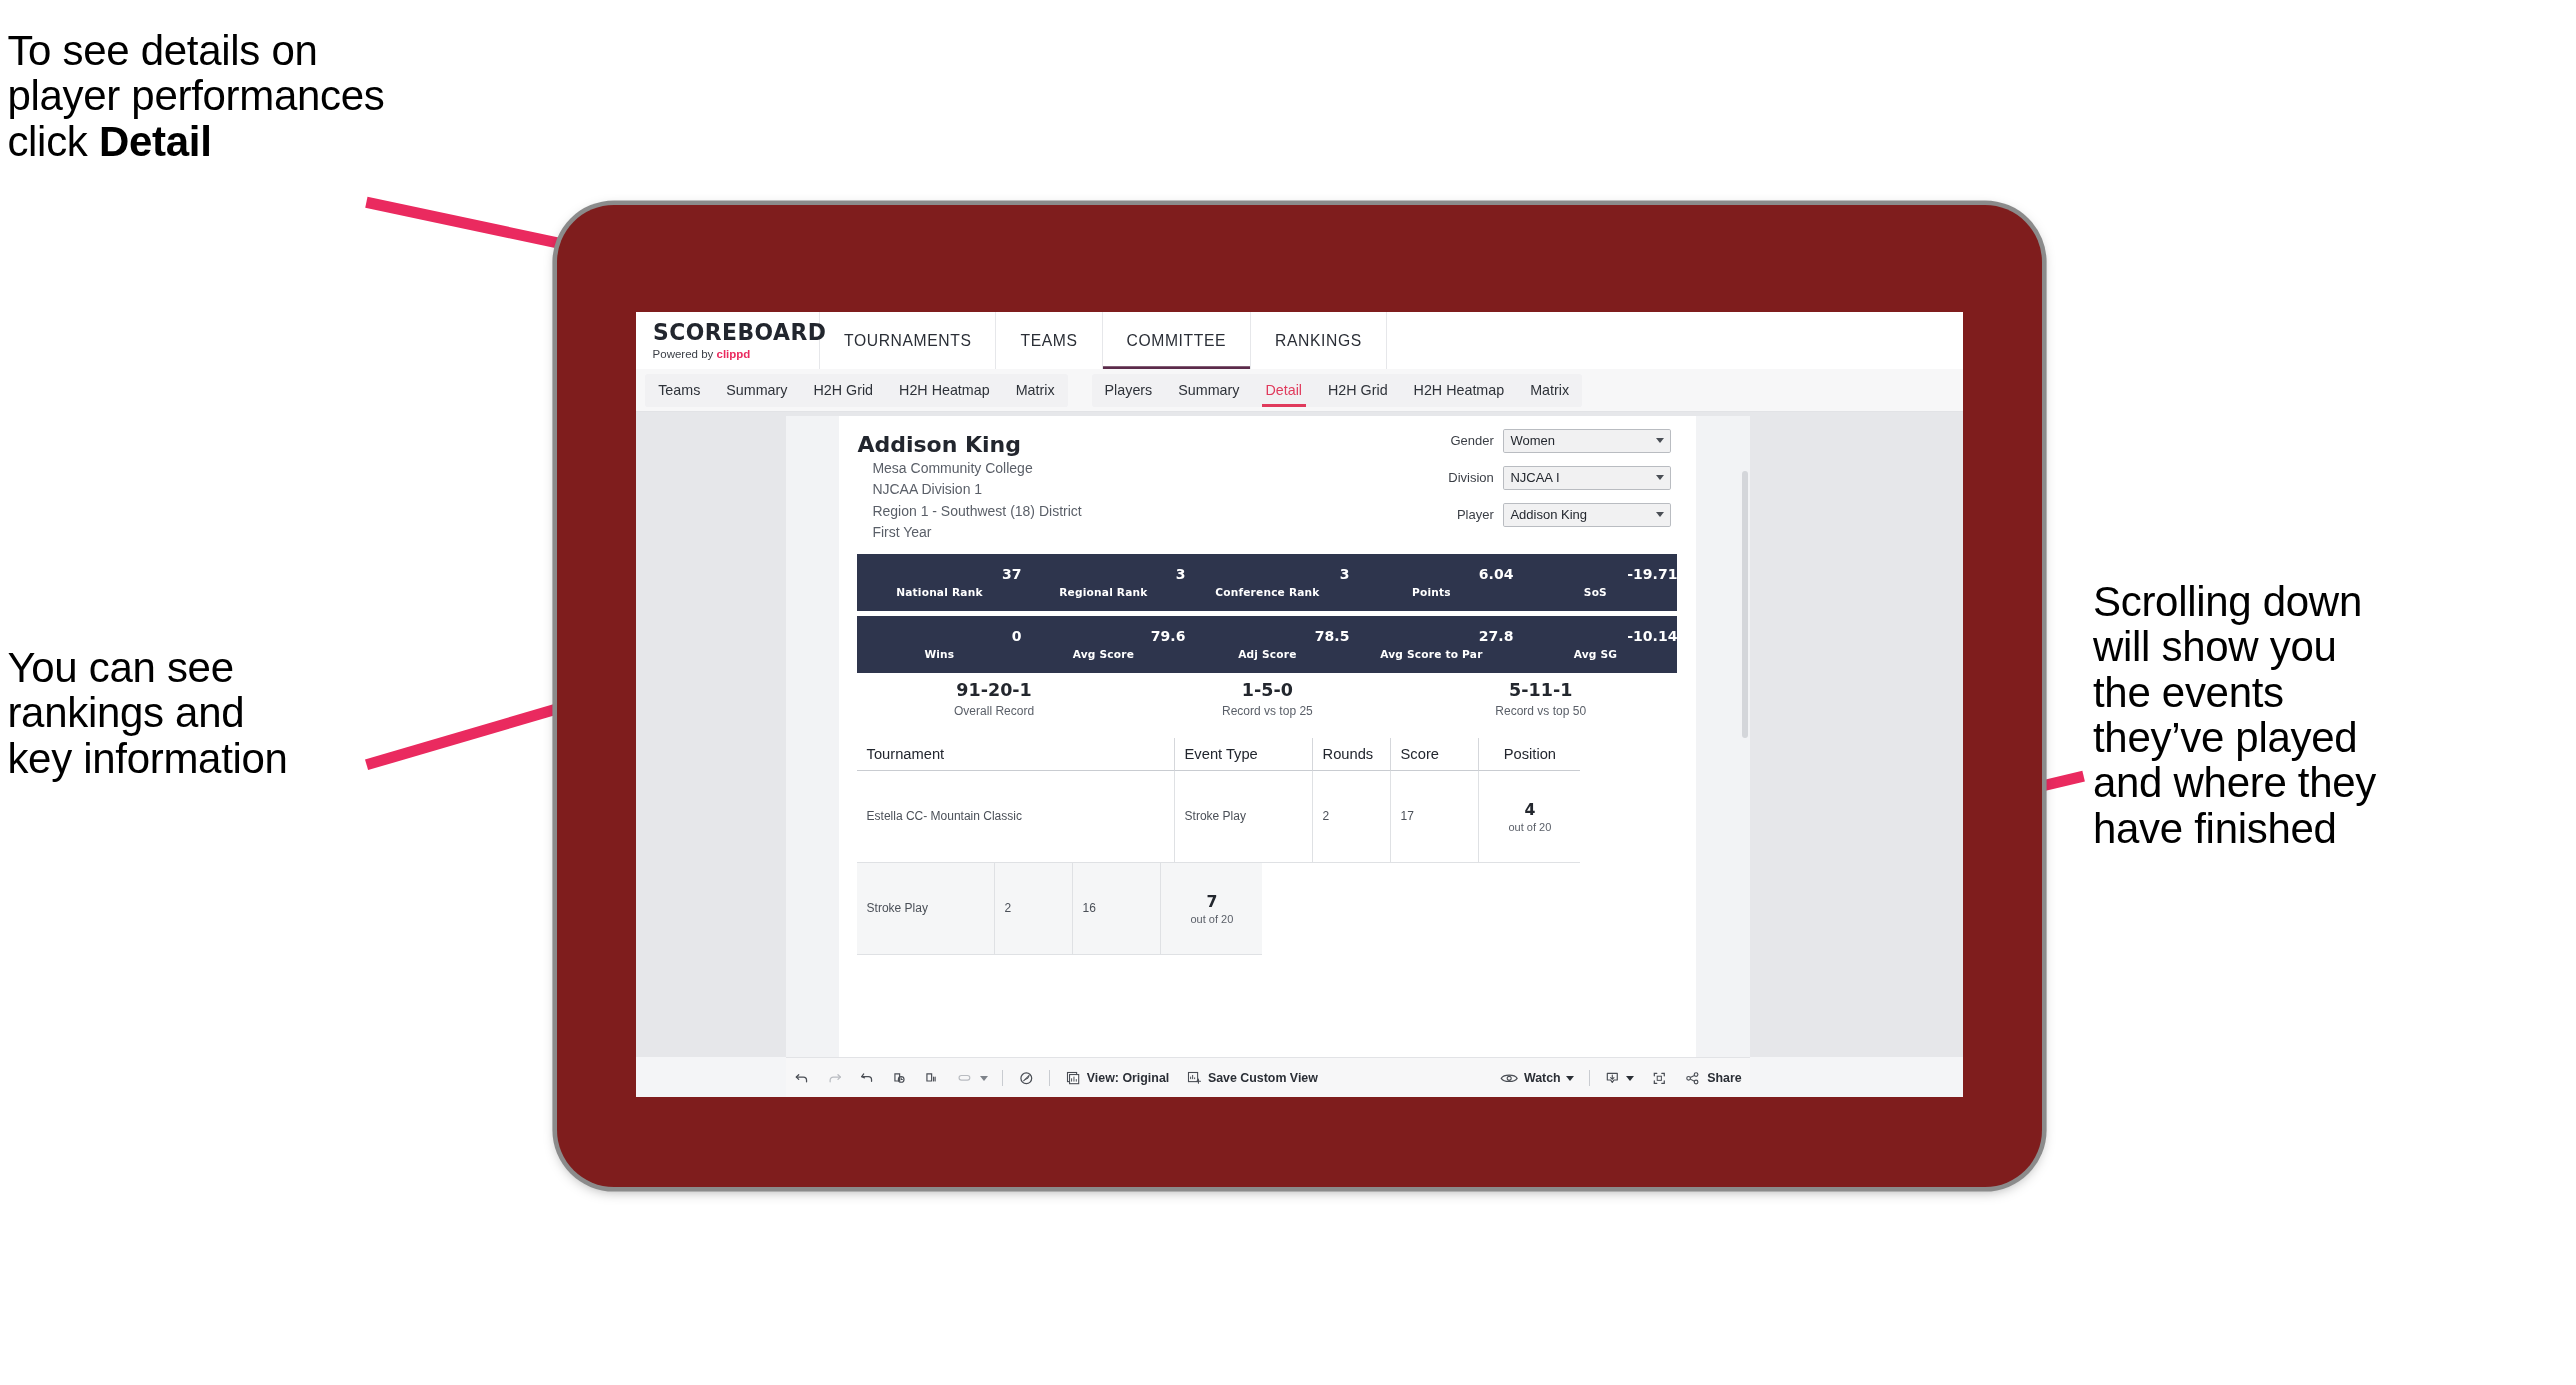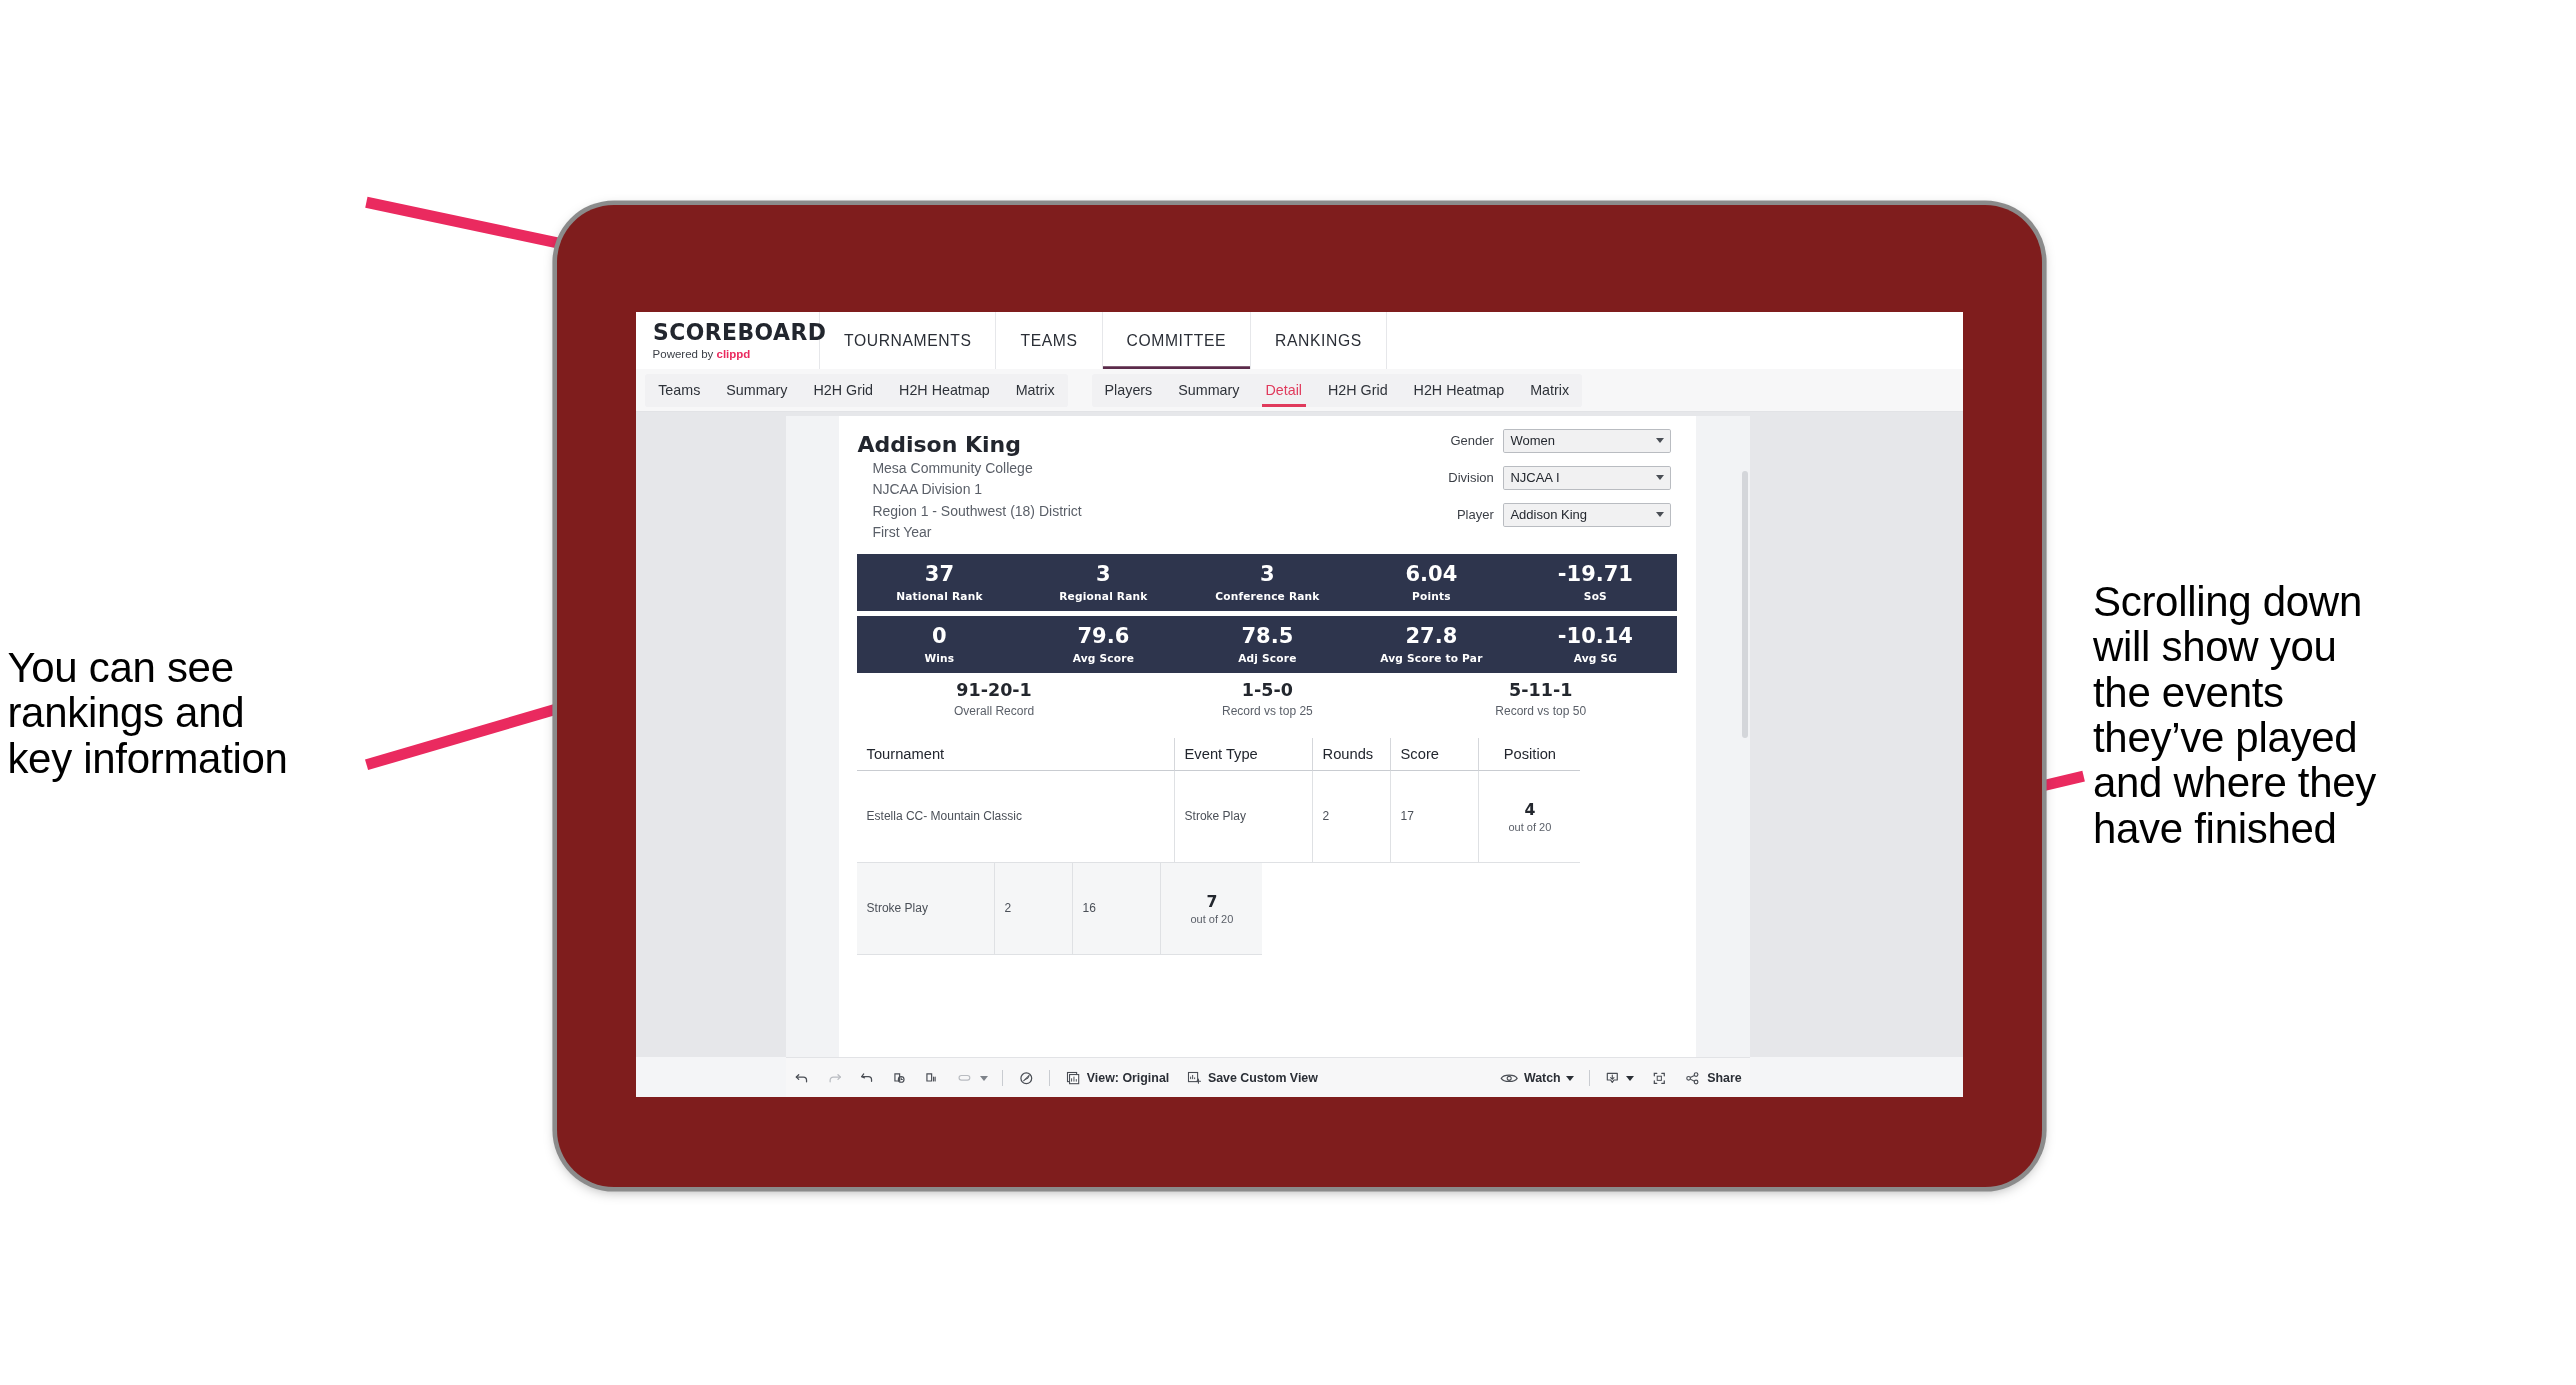--- a/index.html
+++ b/index.html
@@ -175,6 +175,9 @@
 
 <div id="stage">
 
+  <div class="annot" id="annot-topleft"><span>To see details on
+player performances
+click </span><b>Detail</b></div>
 
   <div class="annot" id="annot-left">You can see
 rankings and

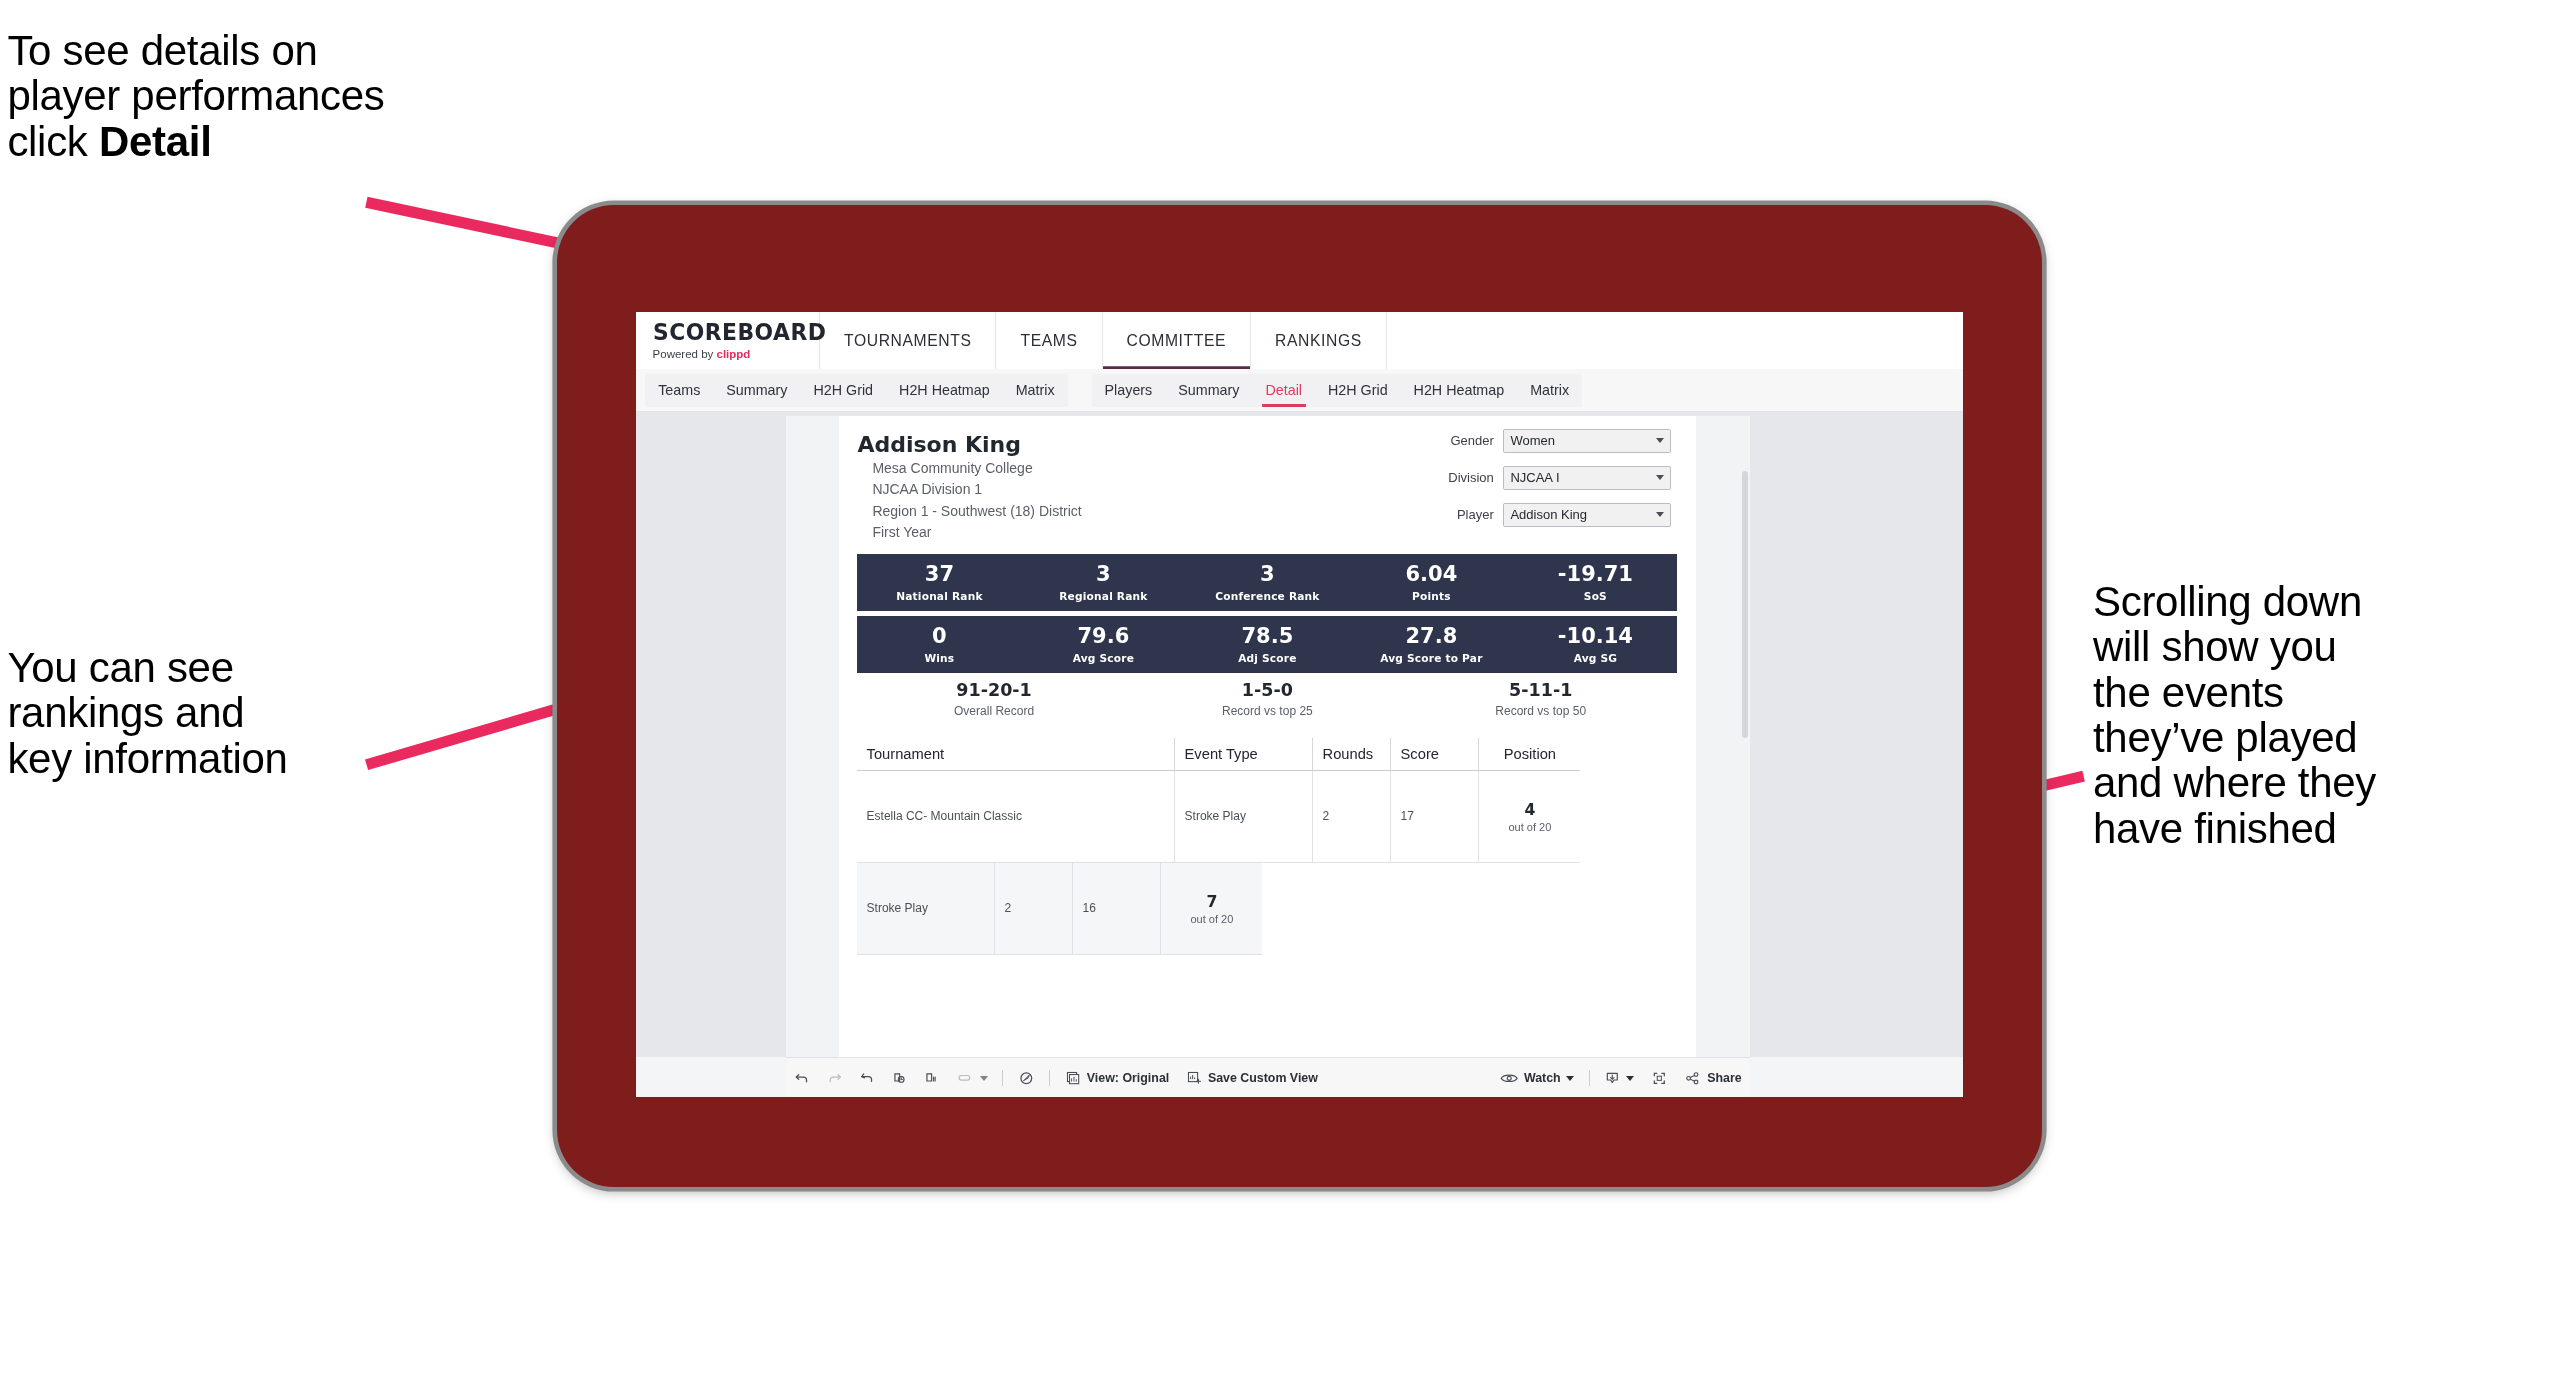--- a/index.html
+++ b/index.html
@@ -123,7 +123,7 @@
   #statbar1 { top:138px; }
   #statbar2 { top:200px; }
   .stat { flex:1; text-align:center; color:#fff; }
-  .stat .v { font-family:"DejaVu Sans", sans-serif; font-weight:700; font-size:21px; line-height:1.1; }
+  .stat .v { font-family:"DejaVu Sans", sans-serif; font-weight:700; font-size:14px; line-height:1.1;text-align:right; }
   .stat .l { font-family:"DejaVu Sans", sans-serif; font-weight:700; font-size:10.6px; margin-top:3.7px; letter-spacing:0.2px; }
 
   .records { position:absolute; left:18.4px; top:265px; width:820px;

